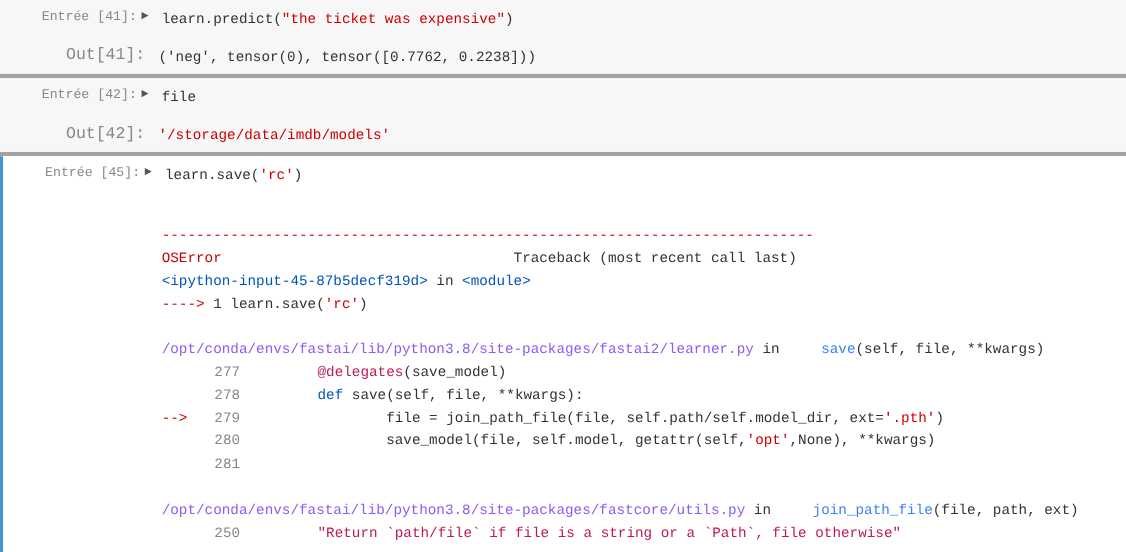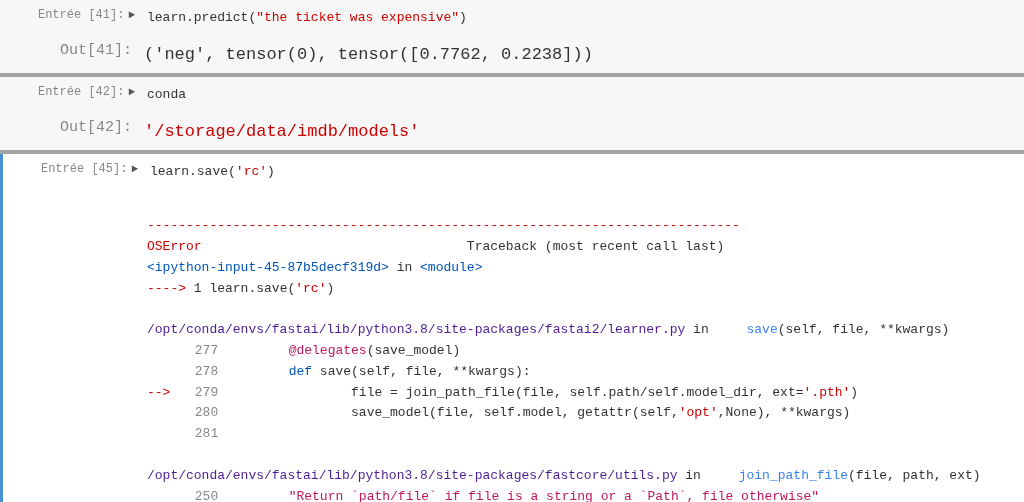--- a/index.html
+++ b/index.html
@@ -66,7 +66,7 @@
     .output-content {
       flex: 1;
       font-family: 'Courier New', Courier, monospace;
-      font-size: 17px;
+      font-size: 13px;
       line-height: 1.5;
       color: #333;
       padding: 2px 4px;

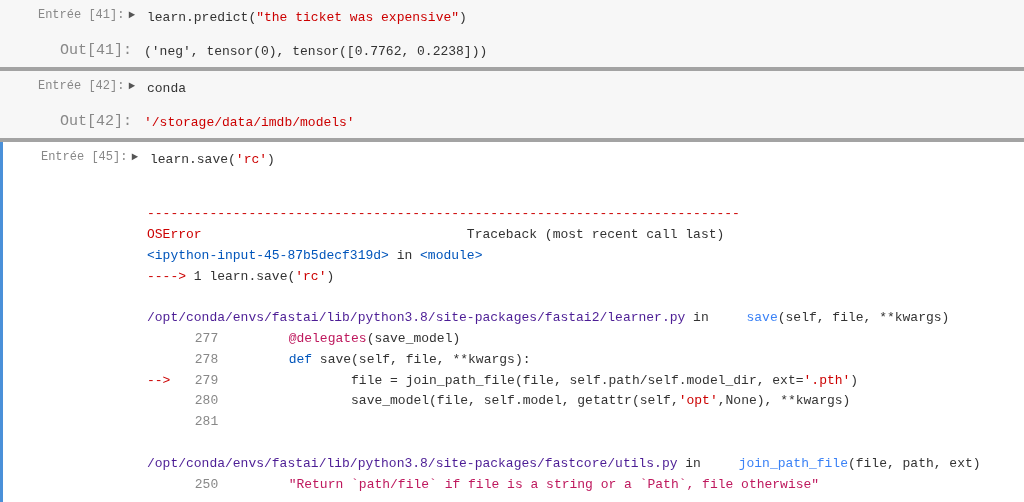--- a/index.html
+++ b/index.html
@@ -141,7 +141,7 @@
         <span>Entrée [42]:</span>
         <span class="run-icon">►</span>
       </div>
-      <div class="cell-code"><span>conda</span></div>
+      <div class="cell-code"><span>file</span></div>
     </div>
     <div class="cell-output">
       <div class="output-label">Out[42]:</div>

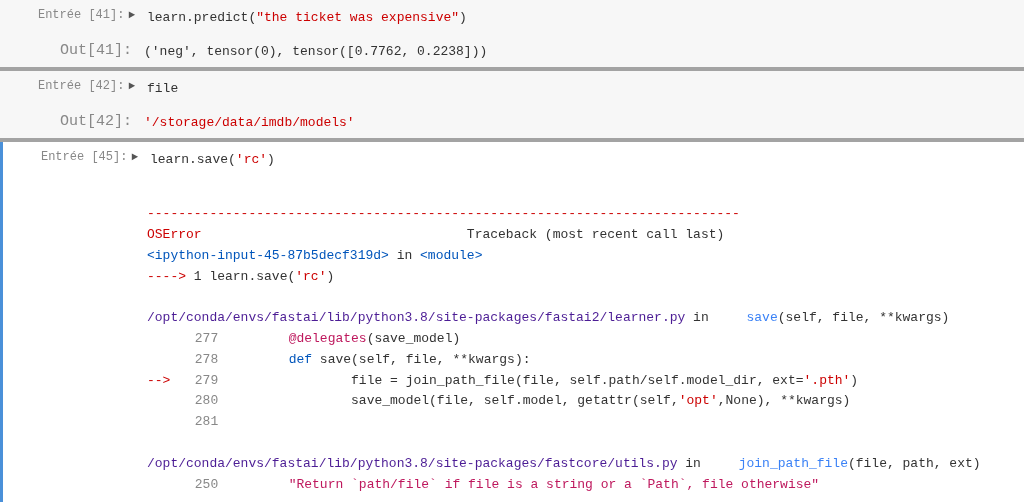--- a/index.html
+++ b/index.html
@@ -106,7 +106,7 @@
     .arrow { color: #cc0000; }
     .num-line { color: #888; min-width: 40px; display: inline-block; text-align: right; margin-right: 8px; }
     .arrow-line { color: #cc0000; }
-    .path-link { color: #4c1d95; }
+    .path-link { color: #8b5cf6; }
     .func-link { color: #3b82f6; margin-left: 30px; }
     .ext-str { color: #cc0000; }
     .input-in {

